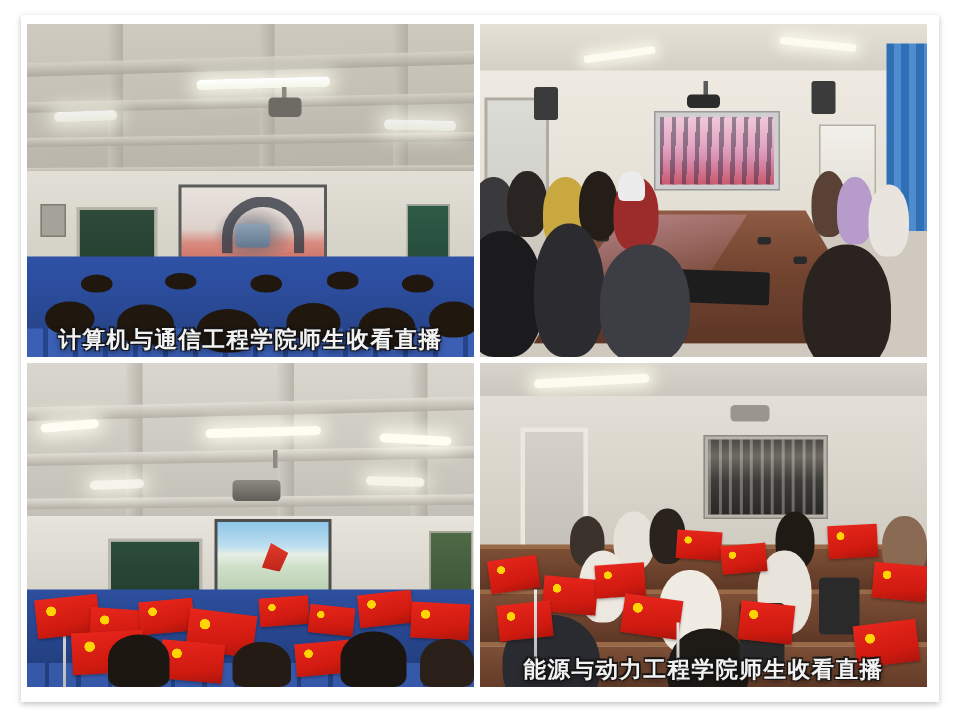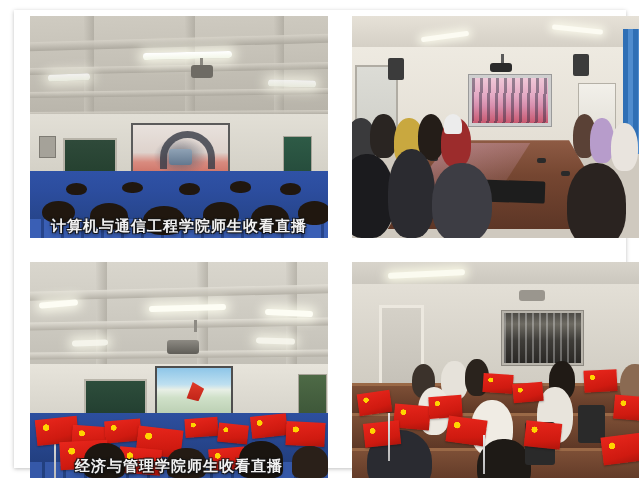--- a/index.html
+++ b/index.html
@@ -42,8 +42,7 @@
     display: grid;
     grid-template-columns: 298px 298px;
     grid-template-rows: 222px 216px;
-    gap: 24px;
-    margin-left: 12px;
+    gap: 4px;
   }
 
   

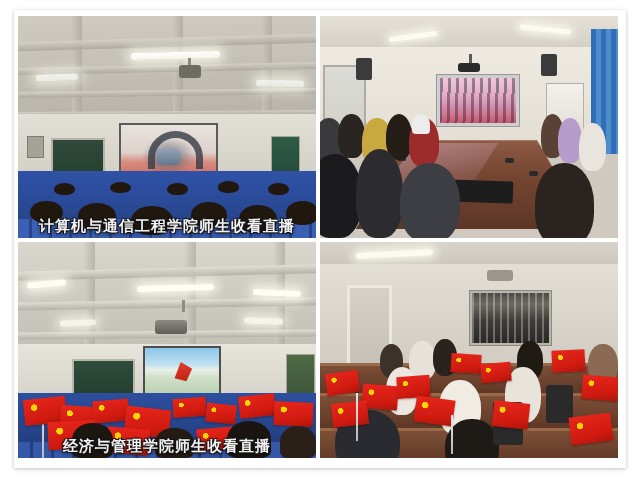--- a/index.html
+++ b/index.html
@@ -526,7 +526,6 @@
           <div class="head" style="position:absolute;left:70%;top:83%;width:15%;height:17%;background:#1a1510;border-radius:48% 48% 20% 20%;"></div>
           <div class="head" style="position:absolute;left:88%;top:85%;width:12%;height:15%;background:#2a2019;border-radius:48% 48% 20% 20%;"></div>
         </div>
-        <div class="caption">经济与管理学院师生收看直播</div>
       </div>
 
       <div class="panel p4">

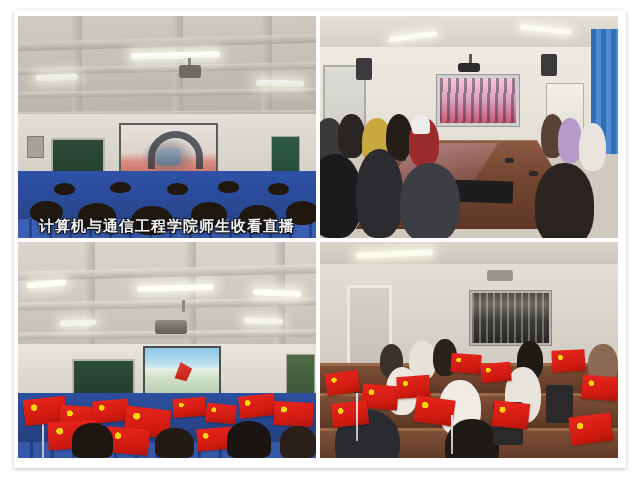--- a/index.html
+++ b/index.html
@@ -569,6 +569,7 @@
           <div class="pole" style="left:12%;top:70%;height:22%;"></div>
           <div class="pole" style="left:44%;top:80%;height:18%;"></div>
         </div>
+        <div class="caption">能源与动力工程学院师生收看直播</div>
       </div>
 
     </div>

